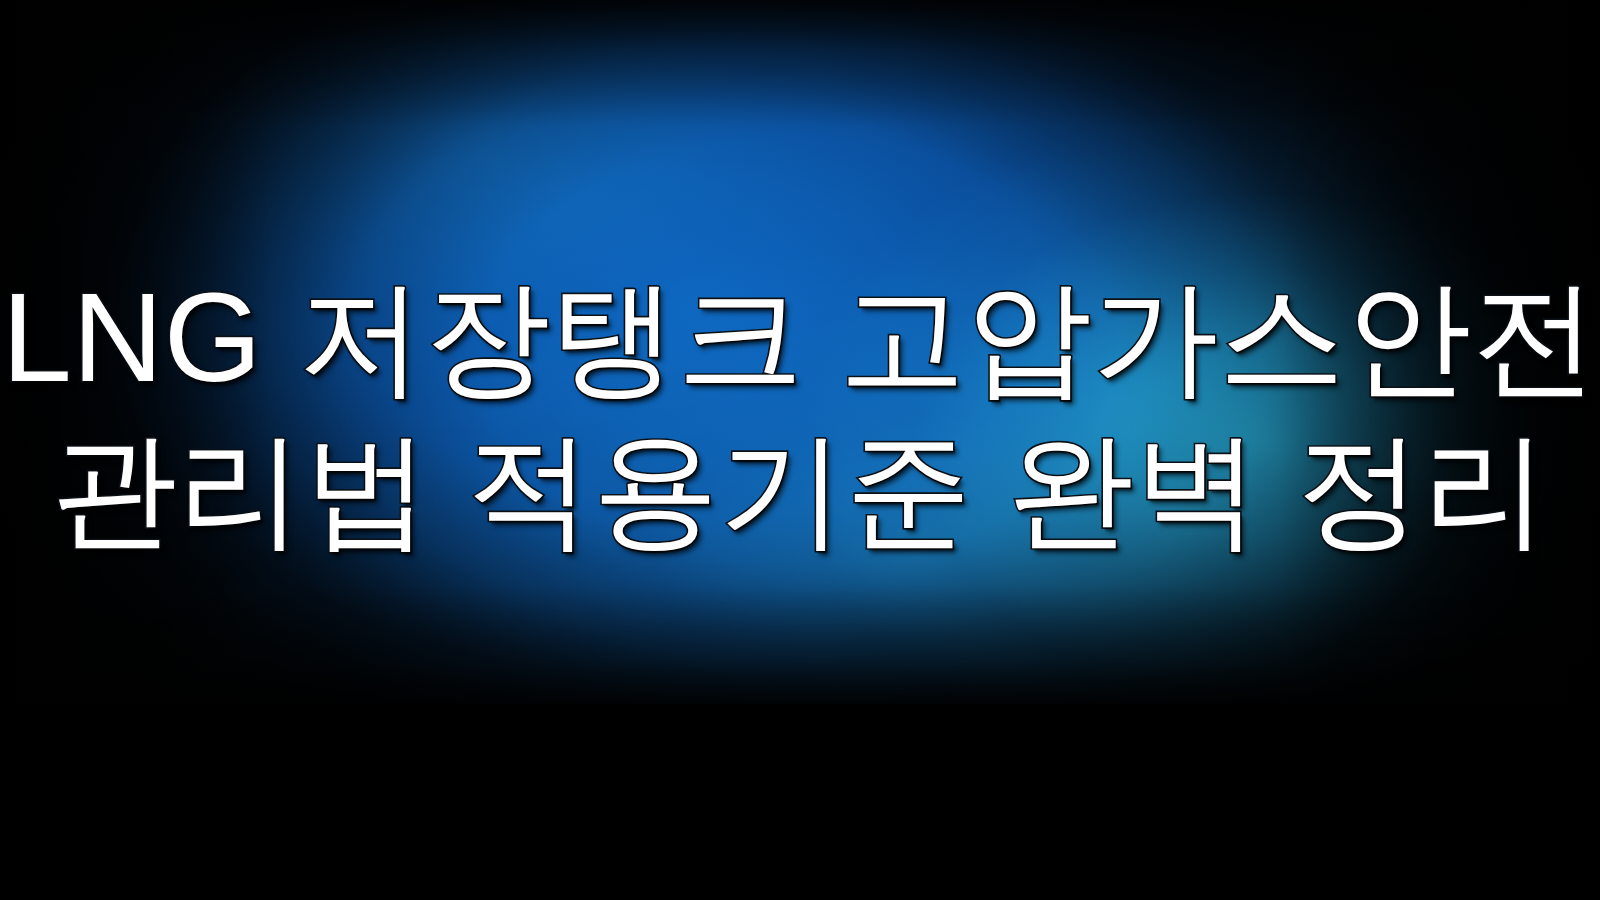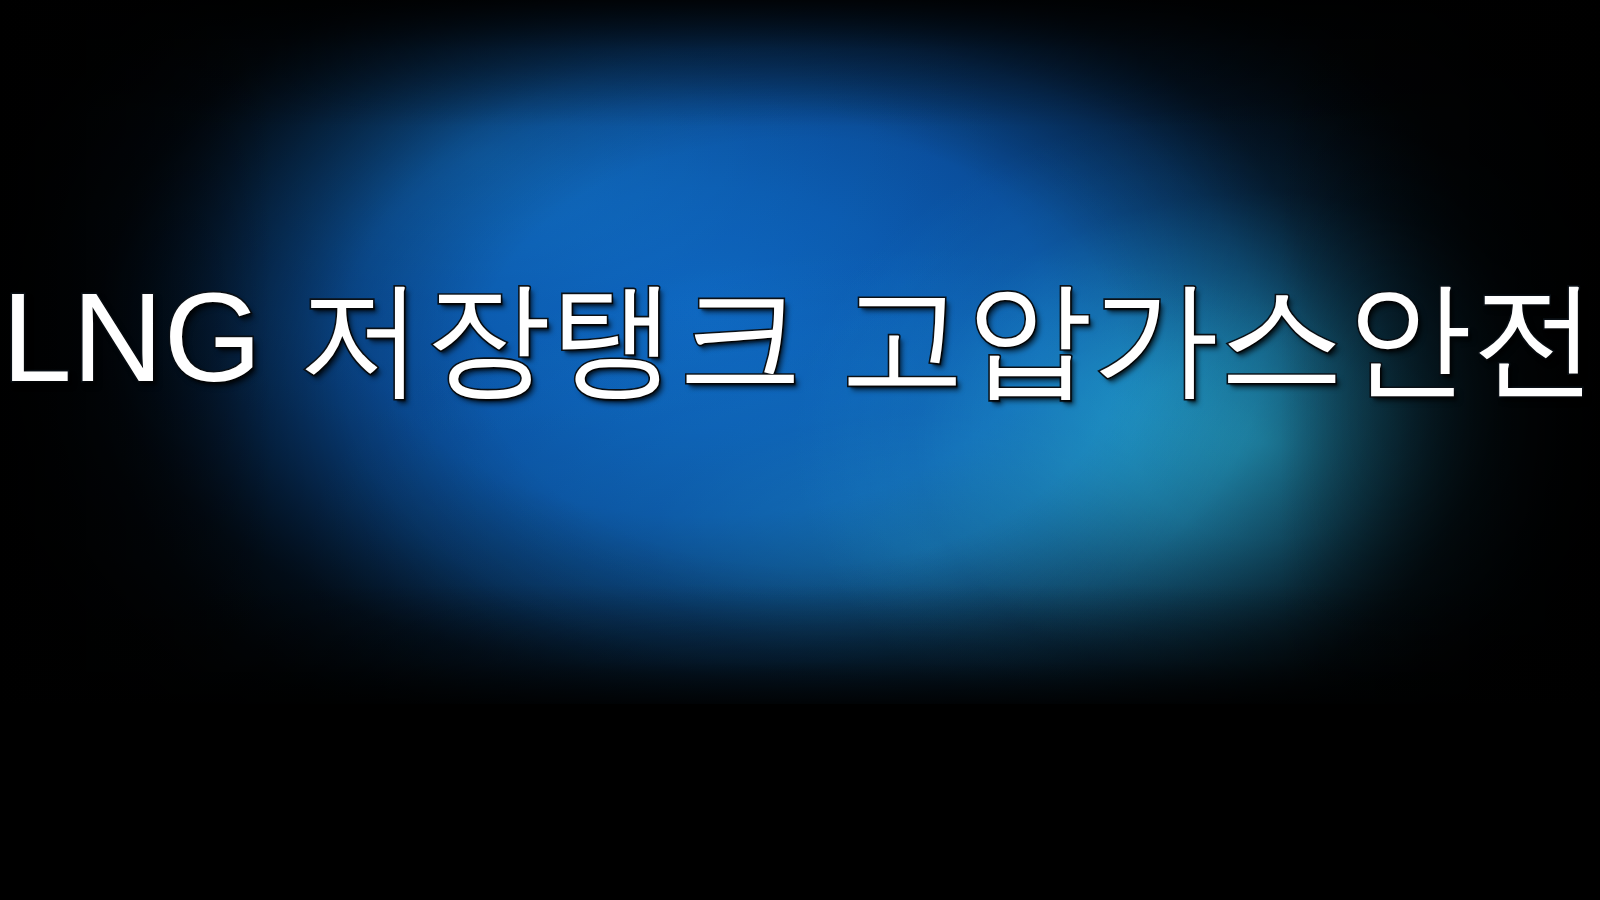--- a/index.html
+++ b/index.html
@@ -138,6 +138,7 @@
 
   <div id="title-block">
     <span class="title-line">LNG 저장탱크 고압가스안전</span>
+    <span class="title-line">관리법 적용기준 완벽 정리</span>
   </div>
 
 </div>

